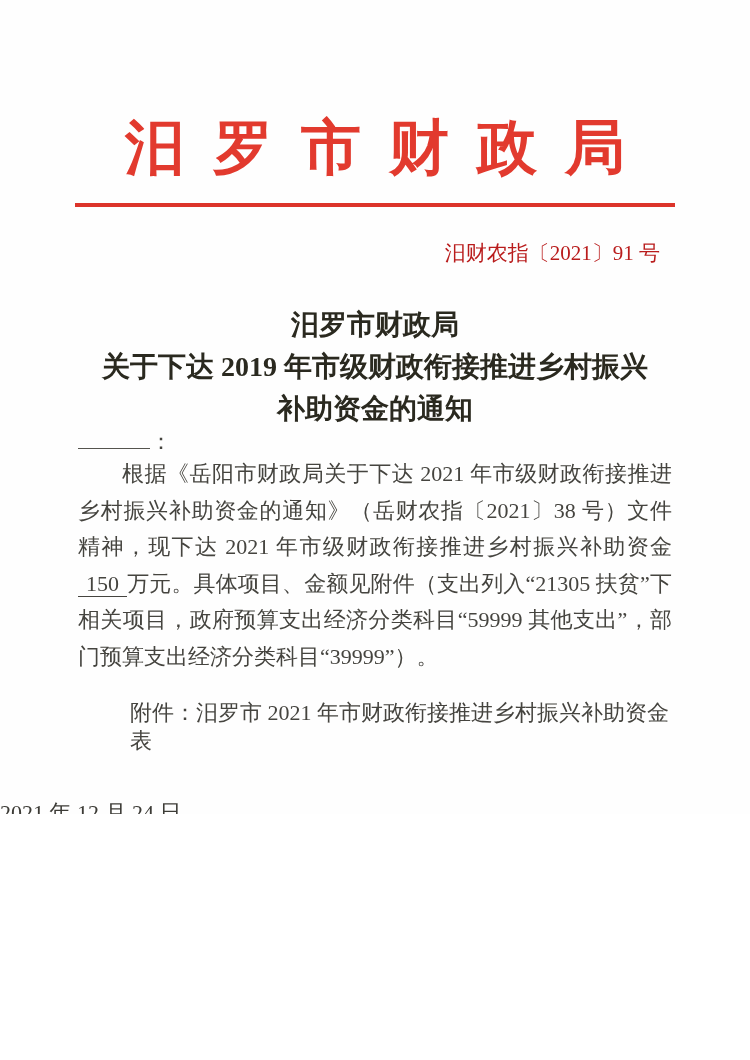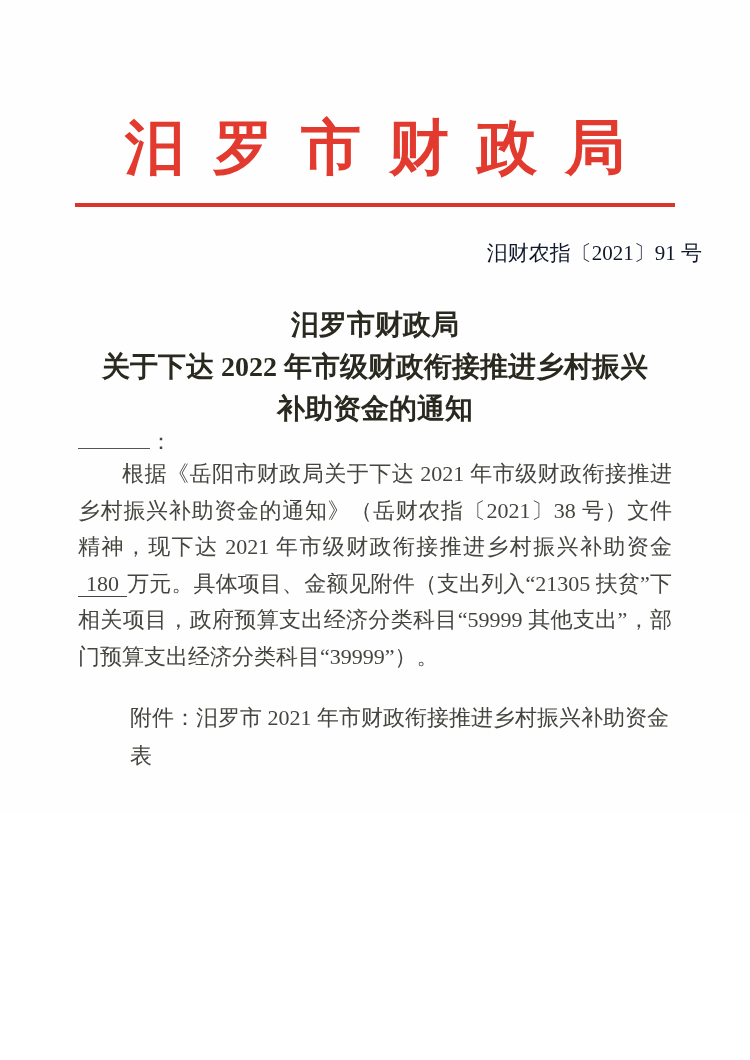--- a/index.html
+++ b/index.html
@@ -32,10 +32,10 @@
   .doc-number {
     margin-top: 33px;
     text-align: right;
-    padding-right: 48px;
+    padding-right: 90px;
     font-size: 21px;
     line-height: 26px;
-    color: #0f172a;
+    color: #b91c1c;
   }
   .title {
     margin-top: 38px;

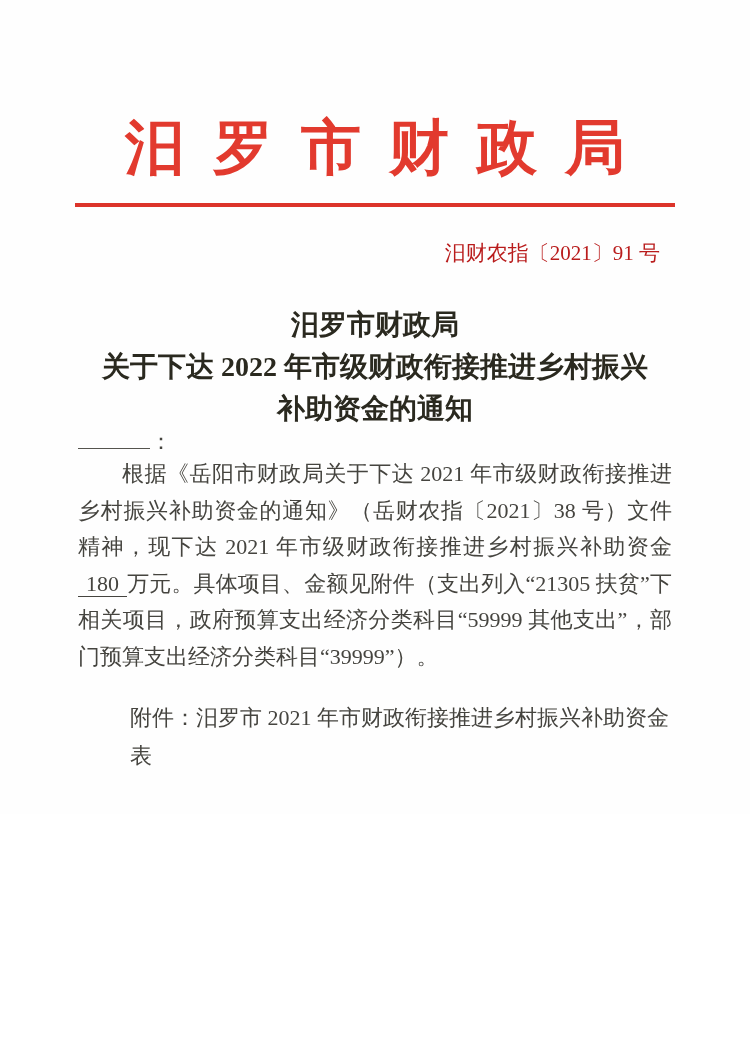--- a/index.html
+++ b/index.html
@@ -140,7 +140,7 @@
 
   <div class="title">
     <div>汨罗市财政局</div>
-    <div>关于下达 2022 年市级财政衔接推进乡村振兴</div>
+    <div>关于下达 2019 年市级财政衔接推进乡村振兴</div>
     <div>补助资金的通知</div>
   </div>
 

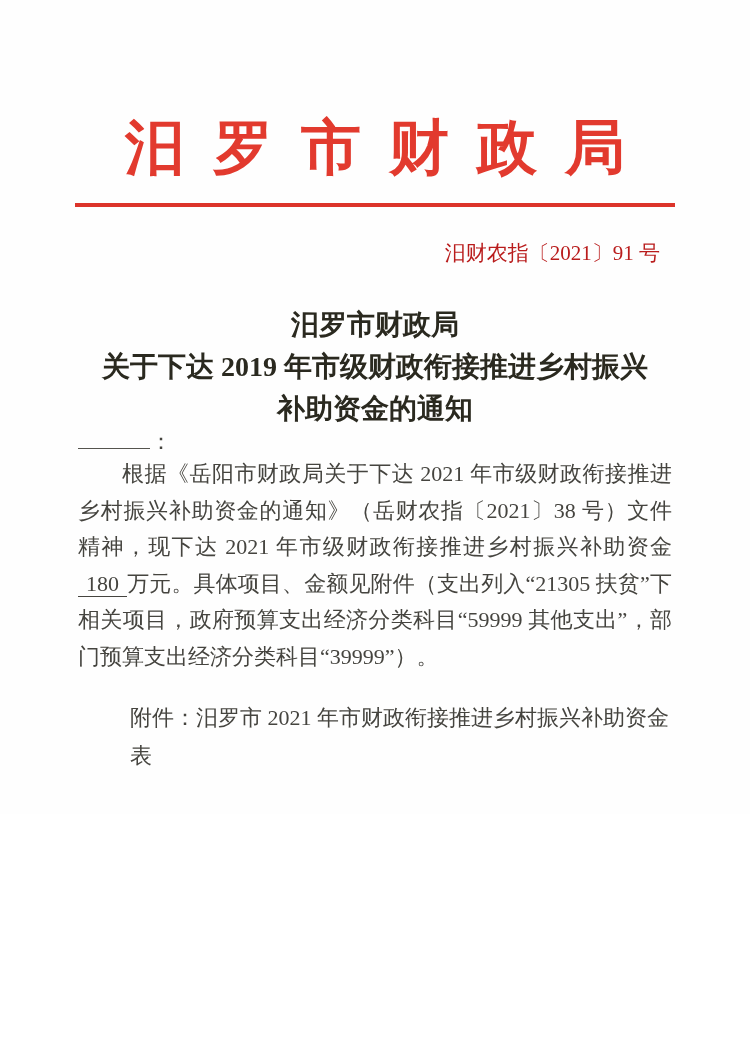--- a/index.html
+++ b/index.html
@@ -147,7 +147,7 @@
   <div class="addressee"><span class="blank"></span><span>：</span></div>
 
   <div class="body-text">
-    <p class="p1"><span>根据《岳阳市财政局关于下达 2021 年市级财政衔接推进乡村振兴补助资金的通知》（岳财农指〔2021〕38 号）文件精神，现下达 2021 年市级财政衔接推进乡村振兴补助资金</span><span class="amount">180</span><span>万元。具体项目、金额见附件（支出列入“21305 扶贫”下相关项目，政府预算支出经济分类科目“59999 其他支出”，部门预算支出经济分类科目“39999”）。</span></p>
+    <p class="p1"><span>根据《岳阳市财政局关于下达 2021 年市级财政衔接推进乡村振兴补助资金的通知》（岳财农指〔2021〕38 号）文件精神，现下达 2021 年市级财政衔接推进乡村振兴补助资金</span><span class="amount">150</span><span>万元。具体项目、金额见附件（支出列入“21305 扶贫”下相关项目，政府预算支出经济分类科目“59999 其他支出”，部门预算支出经济分类科目“39999”）。</span></p>
   </div>
 
   <div class="attachment">附件：汨罗市 2021 年市财政衔接推进乡村振兴补助资金表</div>

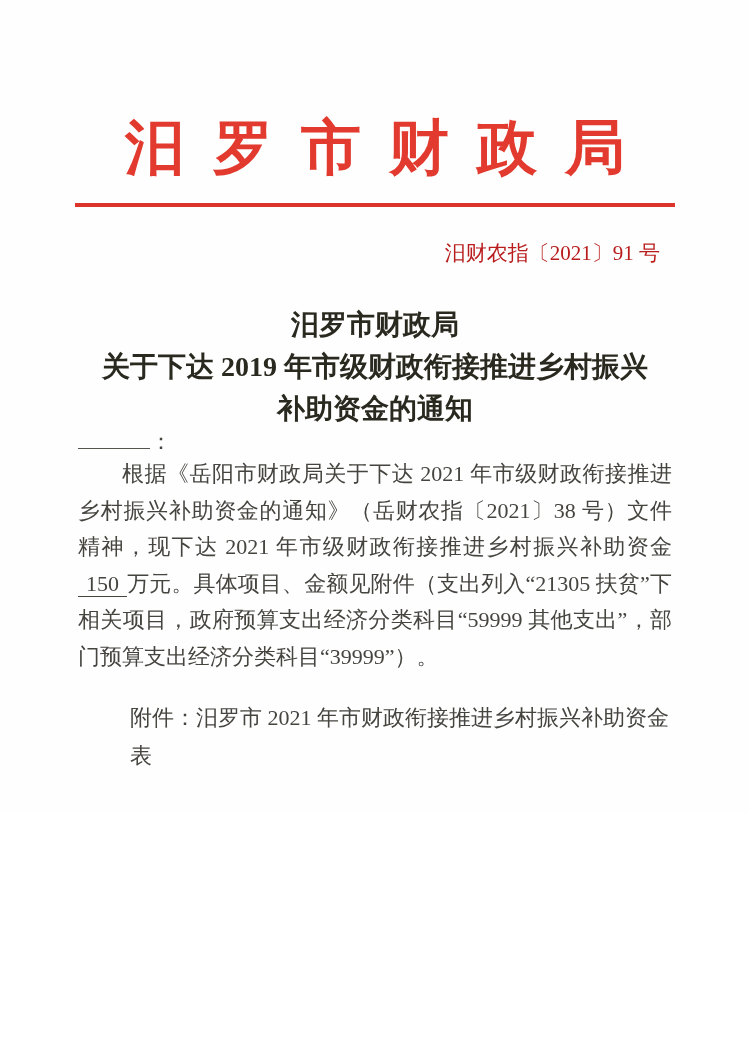--- a/index.html
+++ b/index.html
@@ -76,7 +76,7 @@
     margin-top: 24px;
     padding: 0 78px 0 130px;
     font-size: 22px;
-    line-height: 38px;
+    line-height: 28px;
     color: #45443f;
   }
   .date-line {

